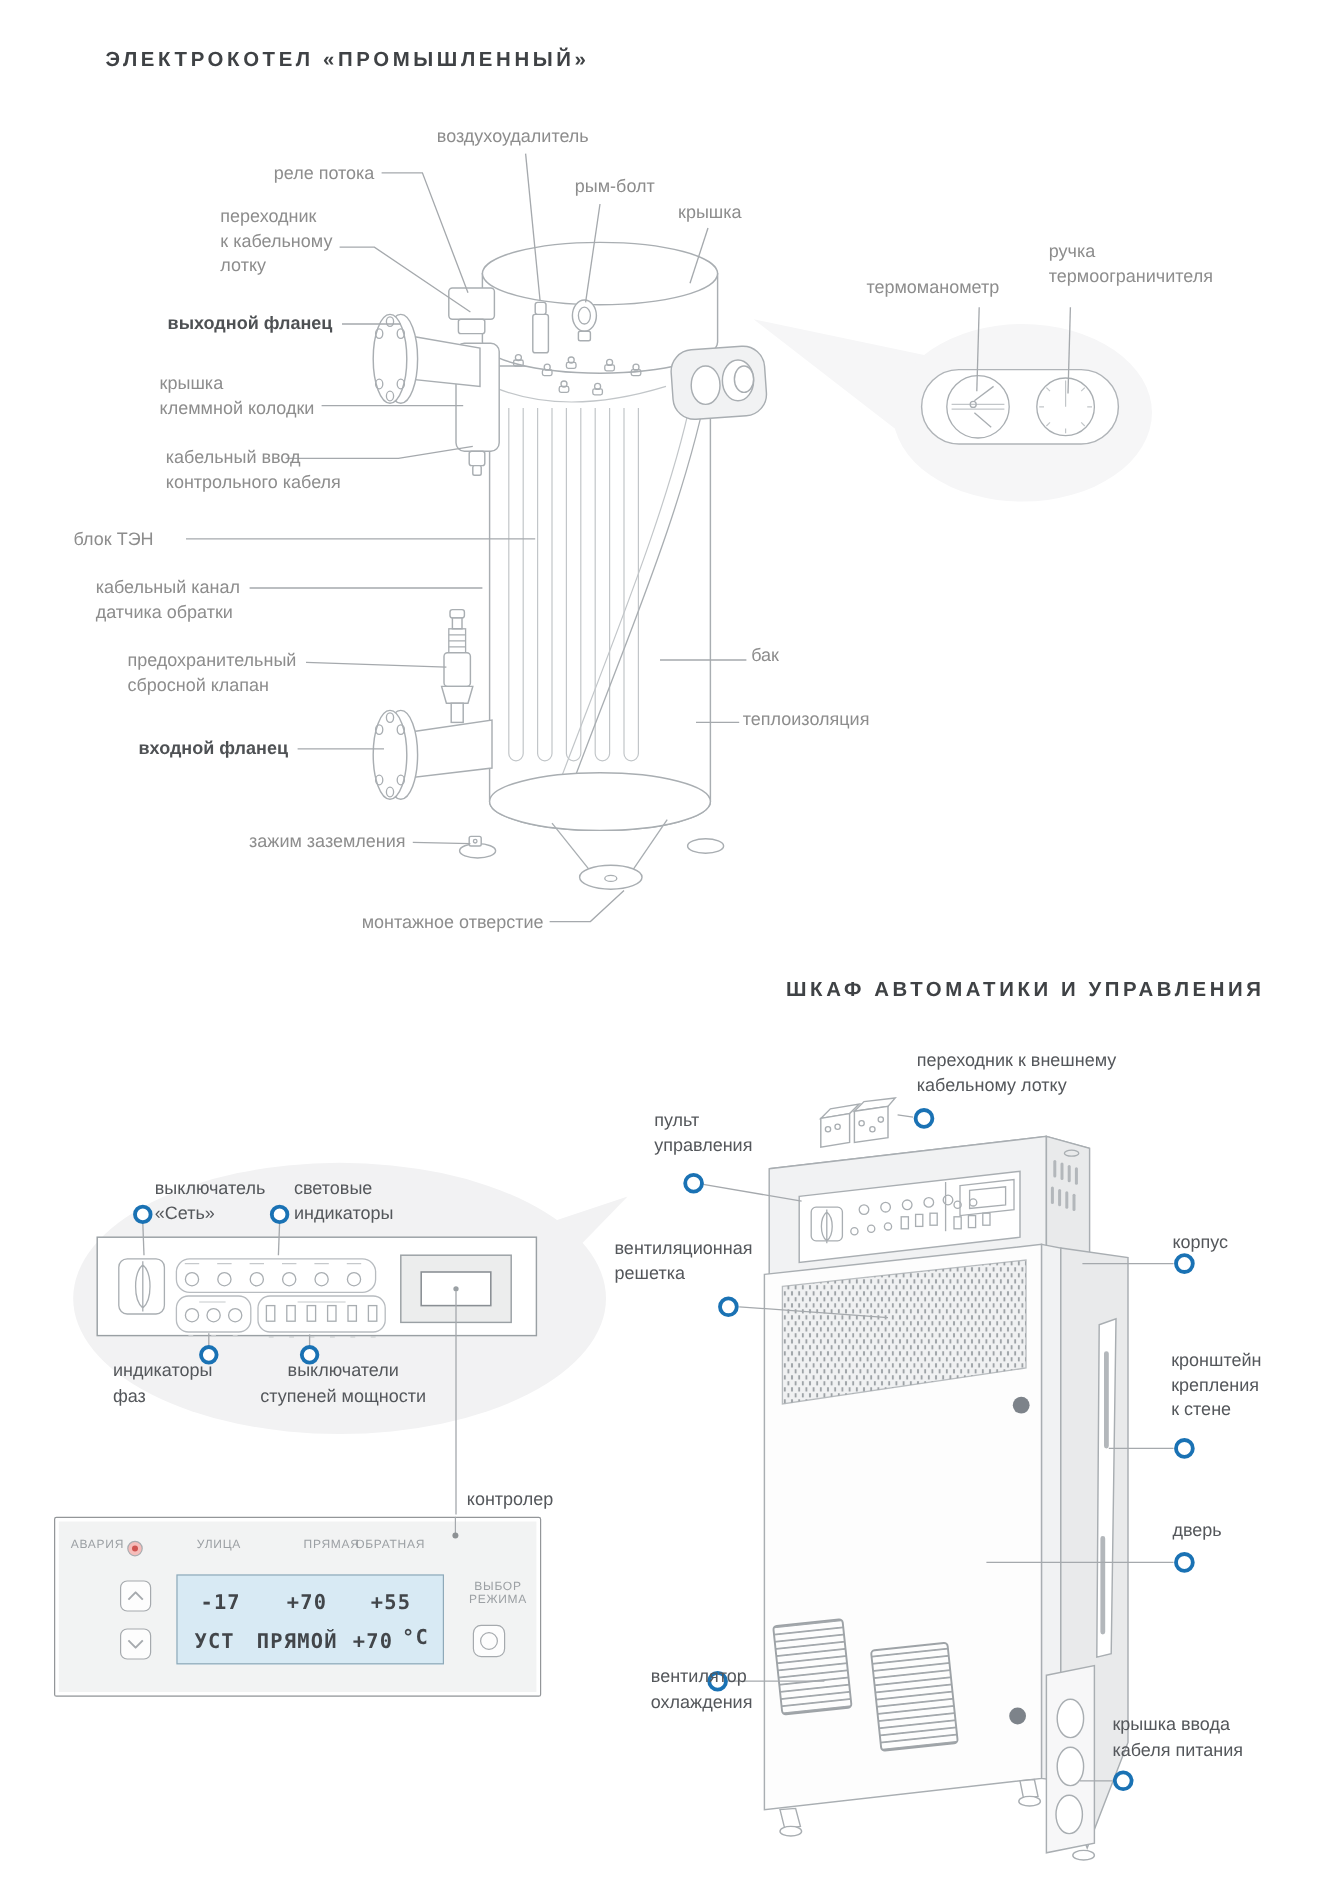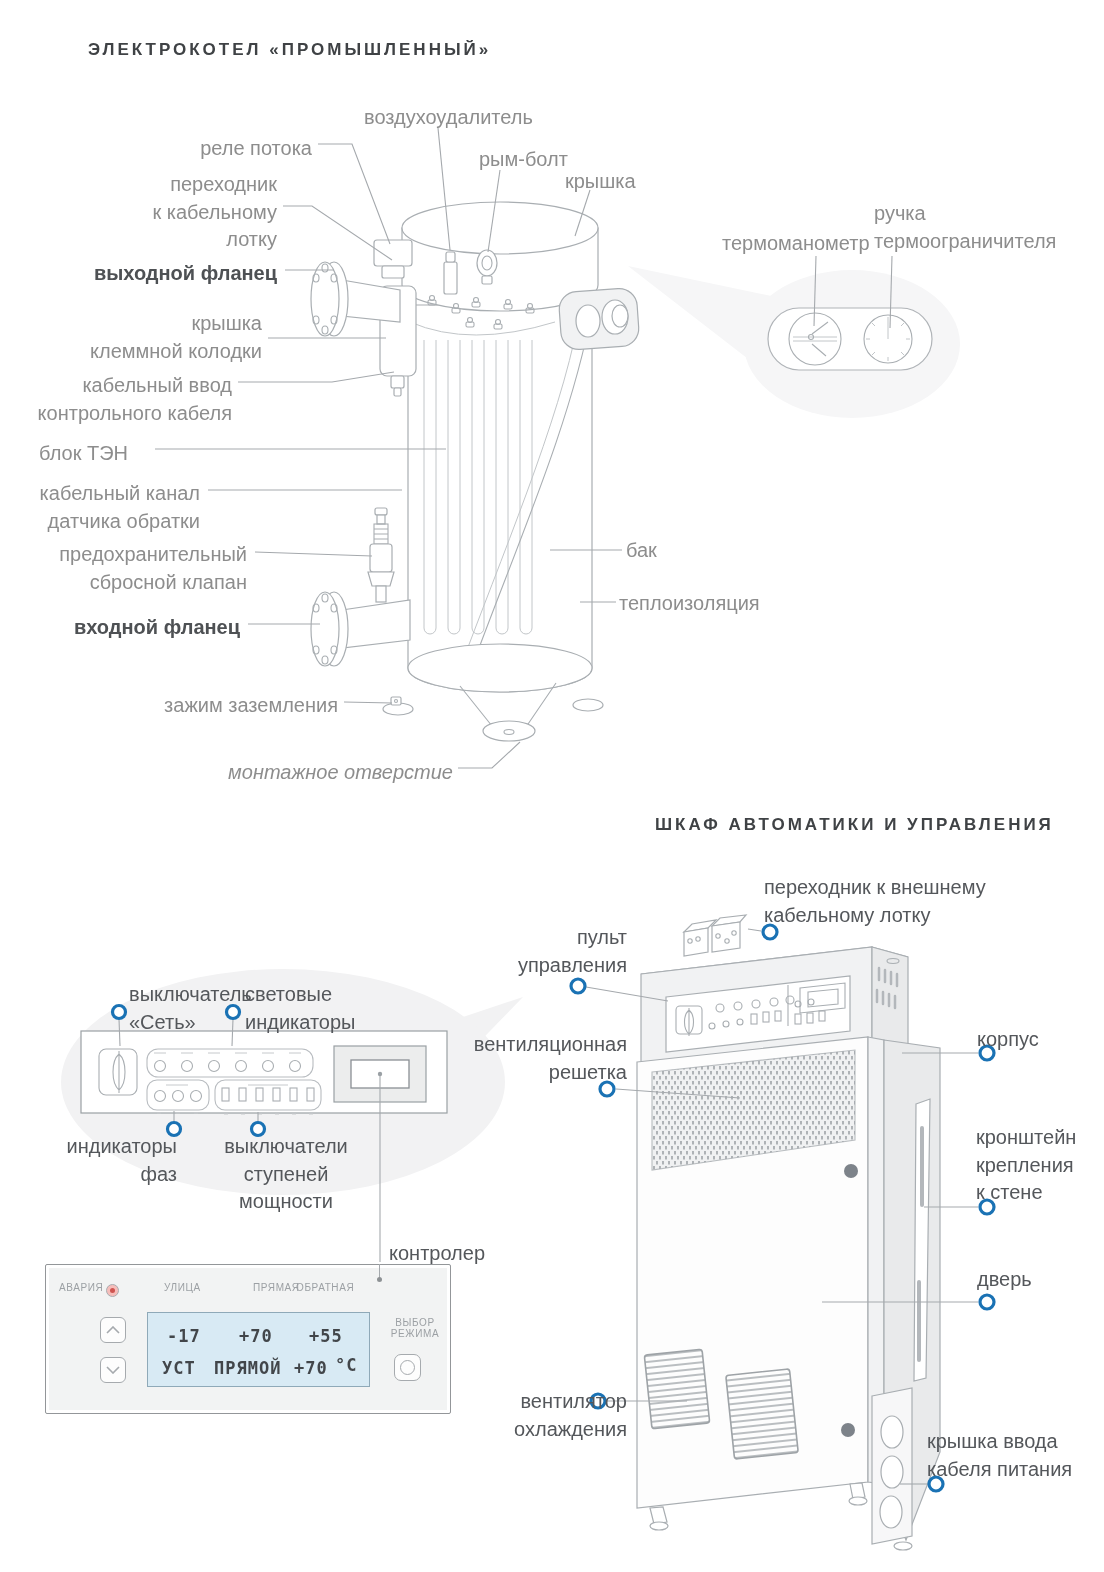--- a/index.html
+++ b/index.html
@@ -8,7 +8,7 @@
   #art{position:absolute;left:0;top:0;z-index:1;}
   .title{position:absolute;z-index:3;font-size:17px;font-weight:bold;letter-spacing:3px;
          color:#3f4245;white-space:nowrap;}
-  .lb{position:absolute;z-index:3;font-size:20px;line-height:1.38;color:var(--label-gray);
+  .lb{position:absolute;z-index:3;font-size:15px;line-height:1.38;color:var(--label-gray);
       white-space:pre-line;}
   .lb.r{text-align:right;}
   .lb.c{text-align:center;}

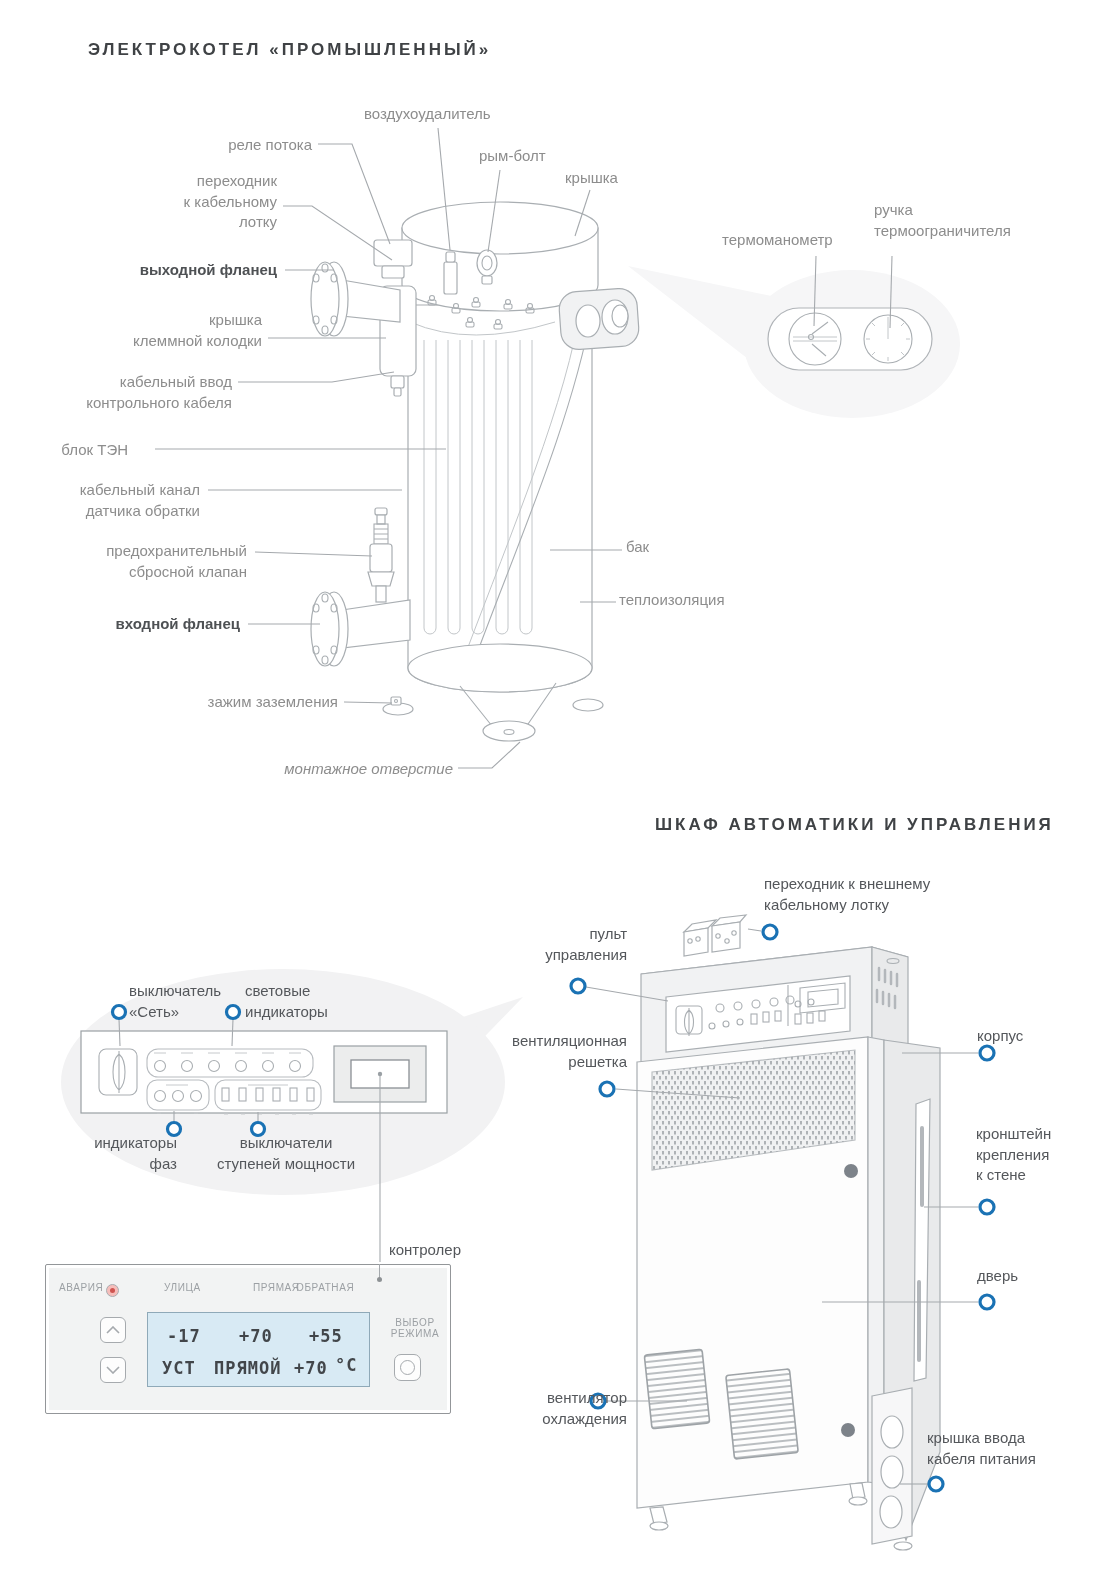--- a/index.html
+++ b/index.html
@@ -10,7 +10,7 @@
          color:#3f4245;white-space:nowrap;}
   .lb{position:absolute;z-index:3;font-size:15px;line-height:1.38;color:var(--label-gray);
       white-space:pre-line;}
-  .lb.r{text-align:right;}
+  .lb.r{}
   .lb.c{text-align:center;}
   .lb.dk{color:var(--dark-label);}
   .lb.bd{color:#4e5154;font-weight:bold;}

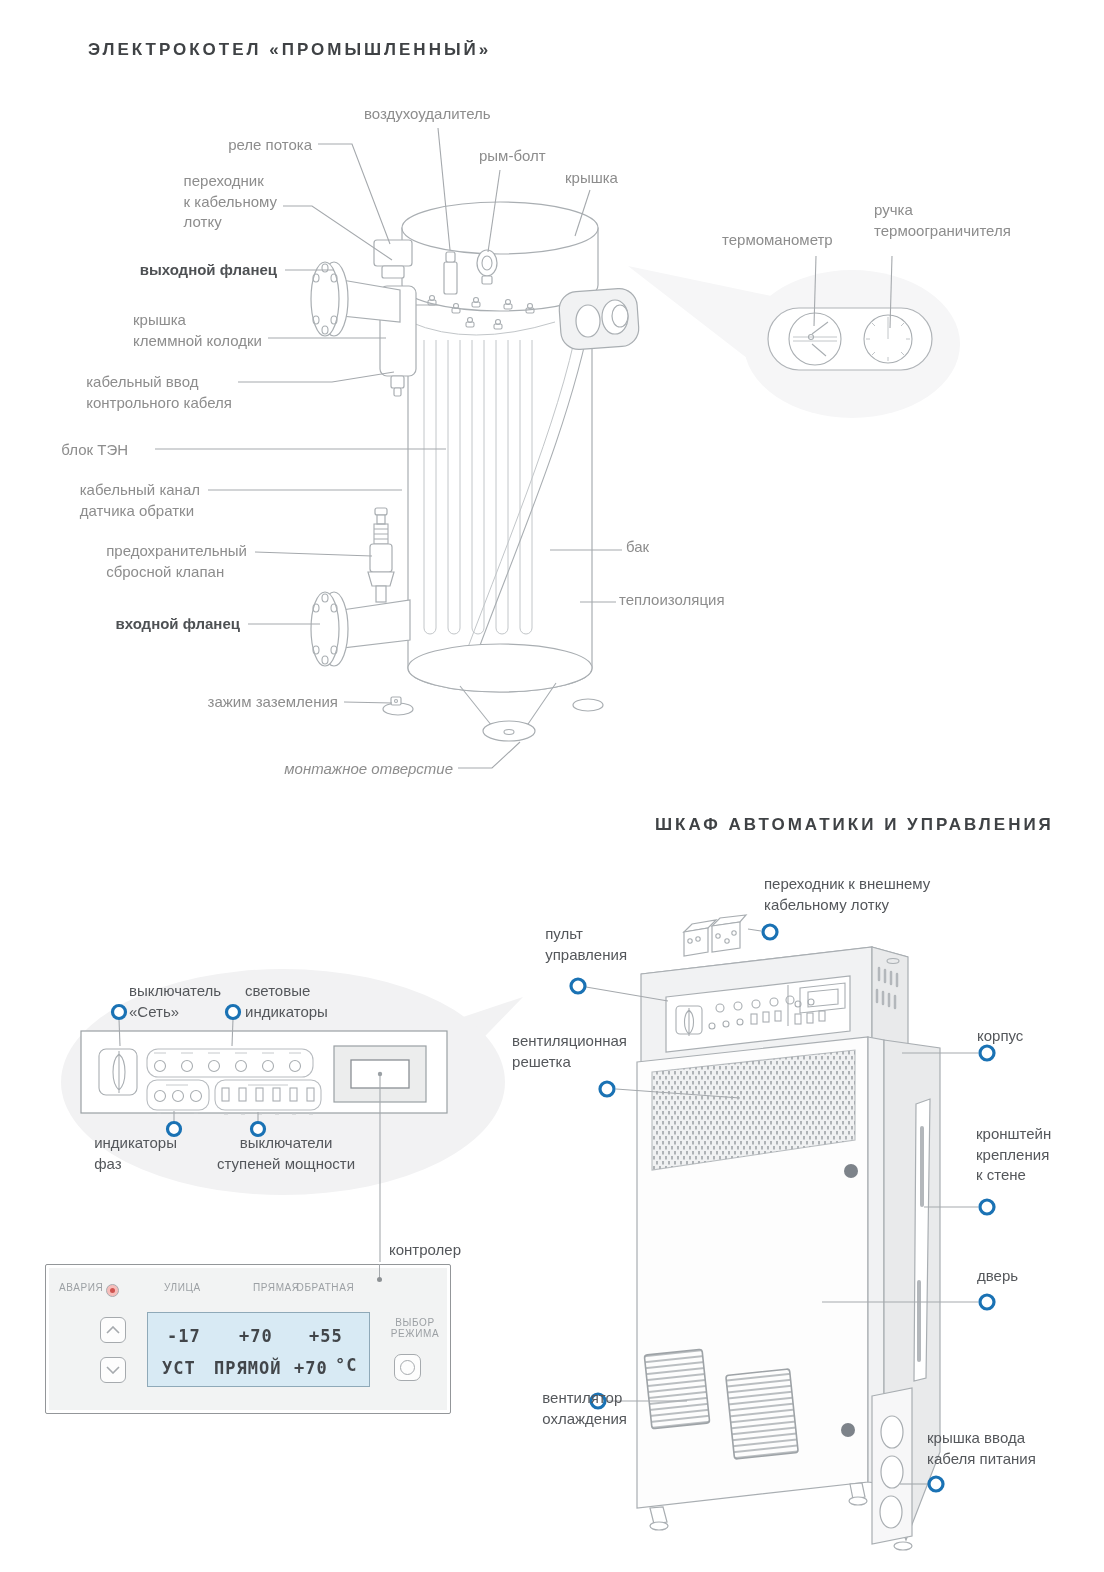--- a/index.html
+++ b/index.html
@@ -385,7 +385,7 @@
 <div class="lb r bd" style="right:827px;top:260px;">выходной фланец</div>
 <div class="lb r" style="right:842px;top:310px;">крышка
 клеммной колодки</div>
-<div class="lb r" style="right:872px;top:372px;">кабельный ввод
+<div class="lb r" style="right:820px;top:372px;">кабельный ввод
 контрольного кабеля</div>
 <div class="lb r" style="right:976px;top:440px;">блок ТЭН</div>
 <div class="lb r" style="right:904px;top:480px;">кабельный канал

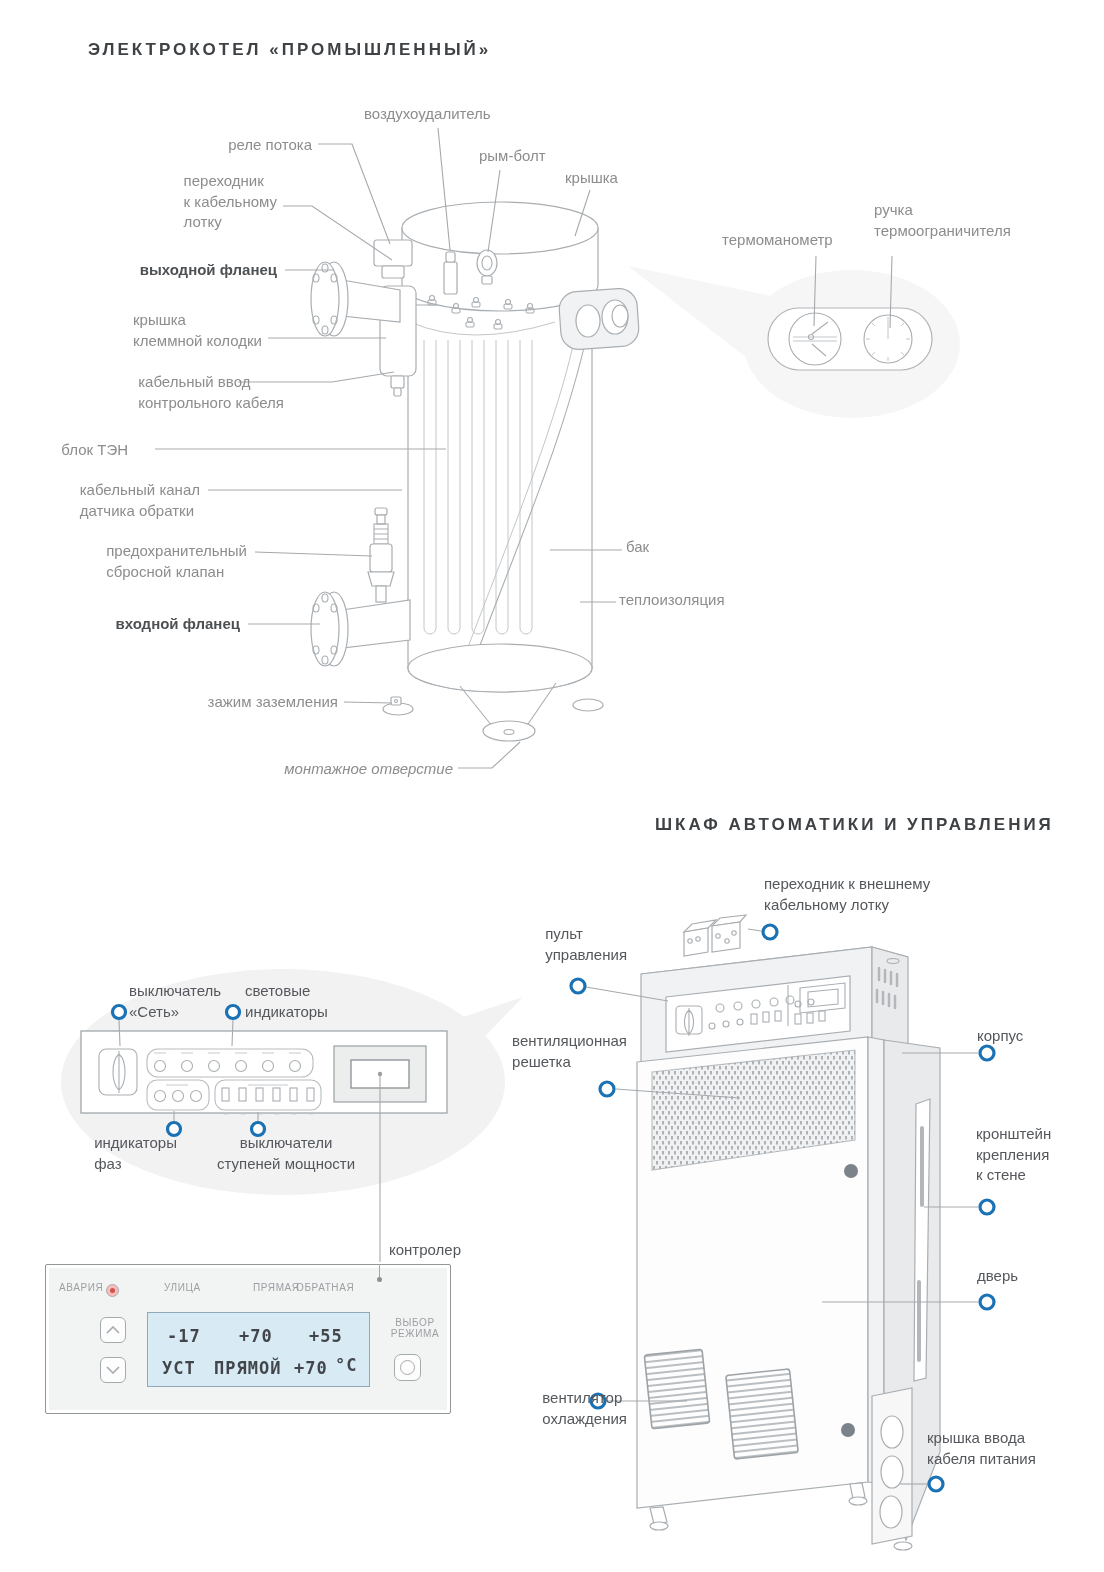--- a/index.html
+++ b/index.html
@@ -394,7 +394,7 @@
 сбросной клапан</div>
 <div class="lb r bd" style="right:864px;top:614px;">входной фланец</div>
 <div class="lb r" style="right:766px;top:692px;">зажим заземления</div>
-<div class="lb r" style="right:651px;top:759px;font-style:italic;">монтажное отверстие</div>
+<div class="lb r" style="right:651px;top:759px;">монтажное отверстие</div>
 <div class="lb" style="left:479px;top:146px;">рым-болт</div>
 <div class="lb" style="left:565px;top:168px;">крышка</div>
 <div class="lb" style="left:626px;top:537px;">бак</div>

